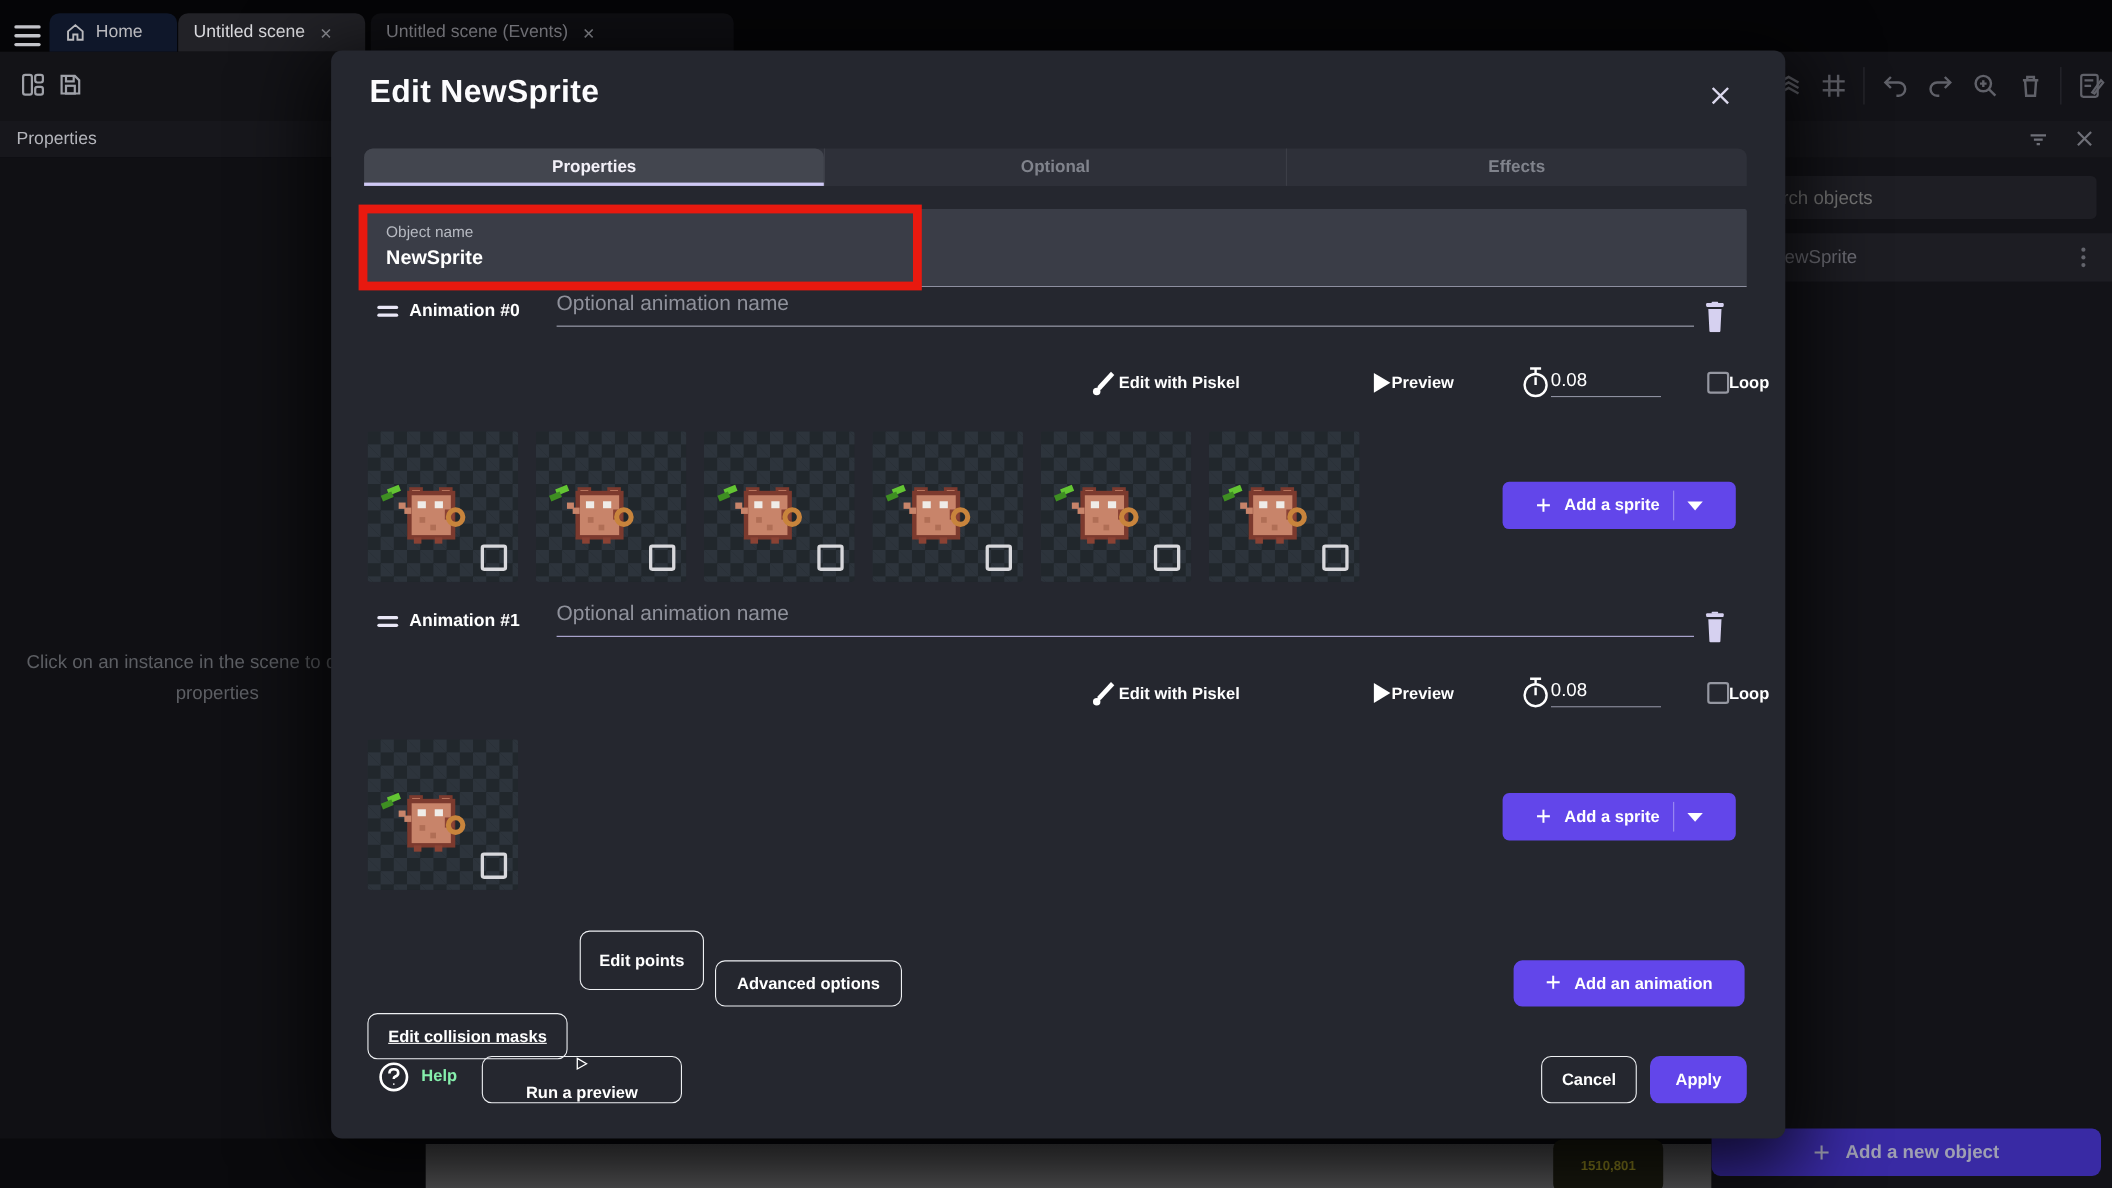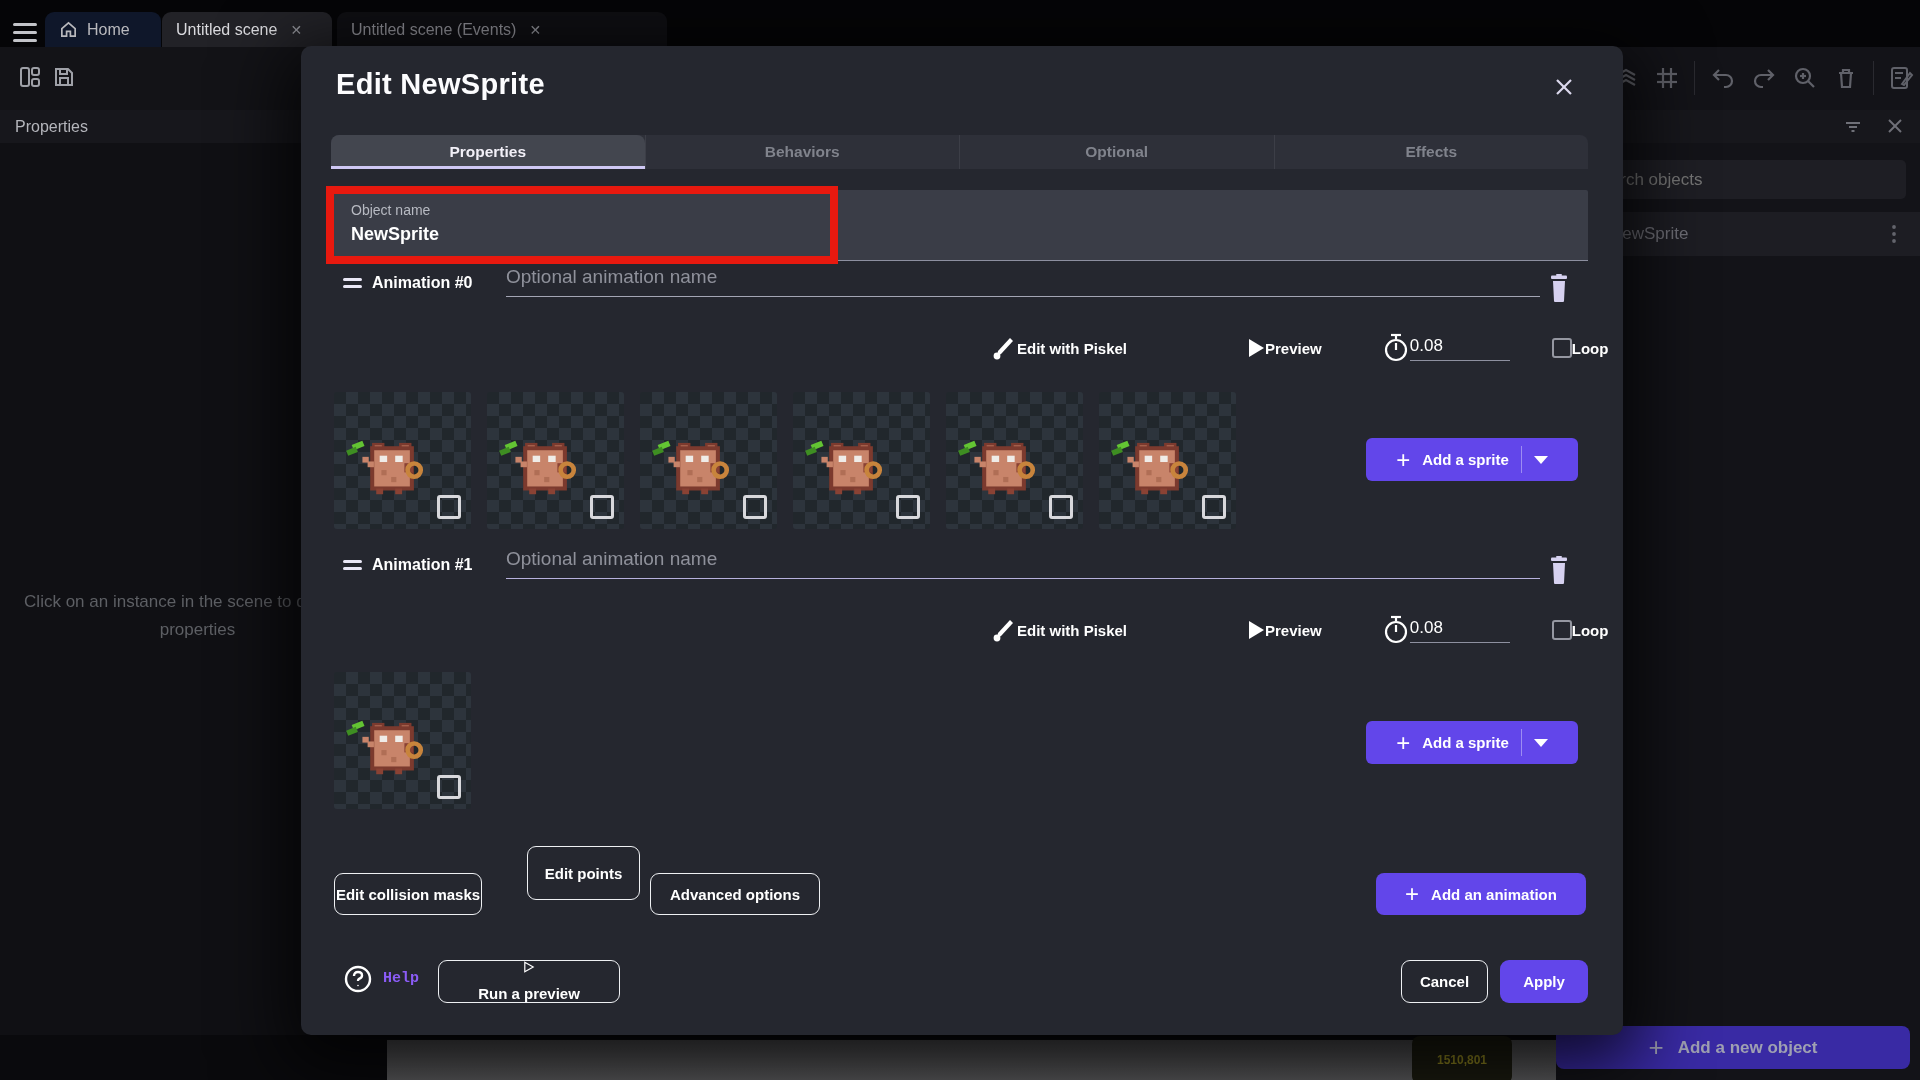--- a/index.html
+++ b/index.html
@@ -255,7 +255,6 @@
 
     <div class="dtabs">
       <div class="dtab active">Properties</div>
-      <div class="dtab">Behaviors</div>
       <div class="dtab">Optional</div>
       <div class="dtab">Effects</div>
     </div>

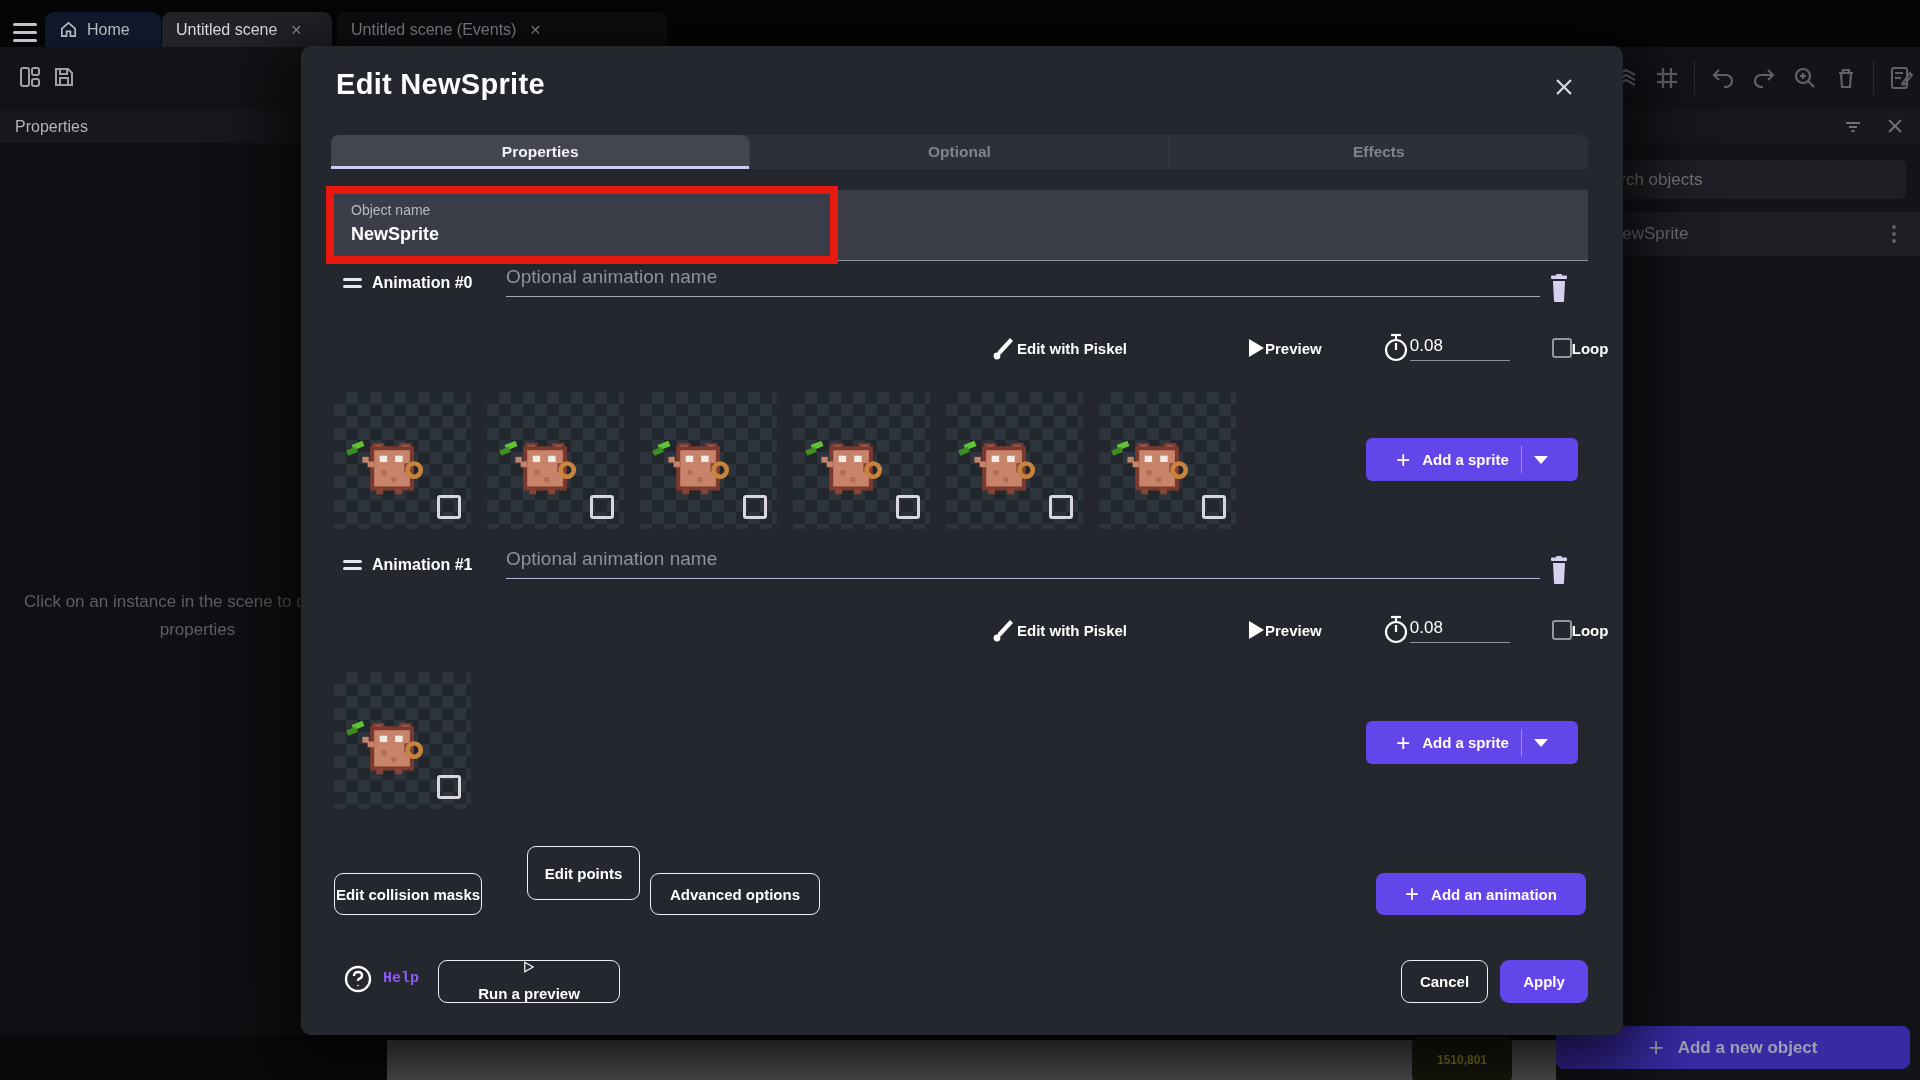--- a/index.html
+++ b/index.html
@@ -402,7 +402,7 @@
       <span class="caret"></span>
     </div>
 
-    <button class="abs btn-outline" style="left:33px;top:827px;width:148px;height:42px;">Edit collision masks</button>
+    <button class="abs btn-outline" style="left:33px;top:875px;width:182px;height:42px;text-decoration:underline;">Edit collision masks</button>
     <button class="abs btn-outline" style="left:226px;top:800px;width:113px;height:54px;">Edit points</button>
     <button class="abs btn-outline" style="left:349px;top:827px;width:170px;height:42px;">Advanced options</button>
     <div class="abs btn-purple" style="left:1075px;top:827px;width:210px;height:42px;border-radius:8px;">

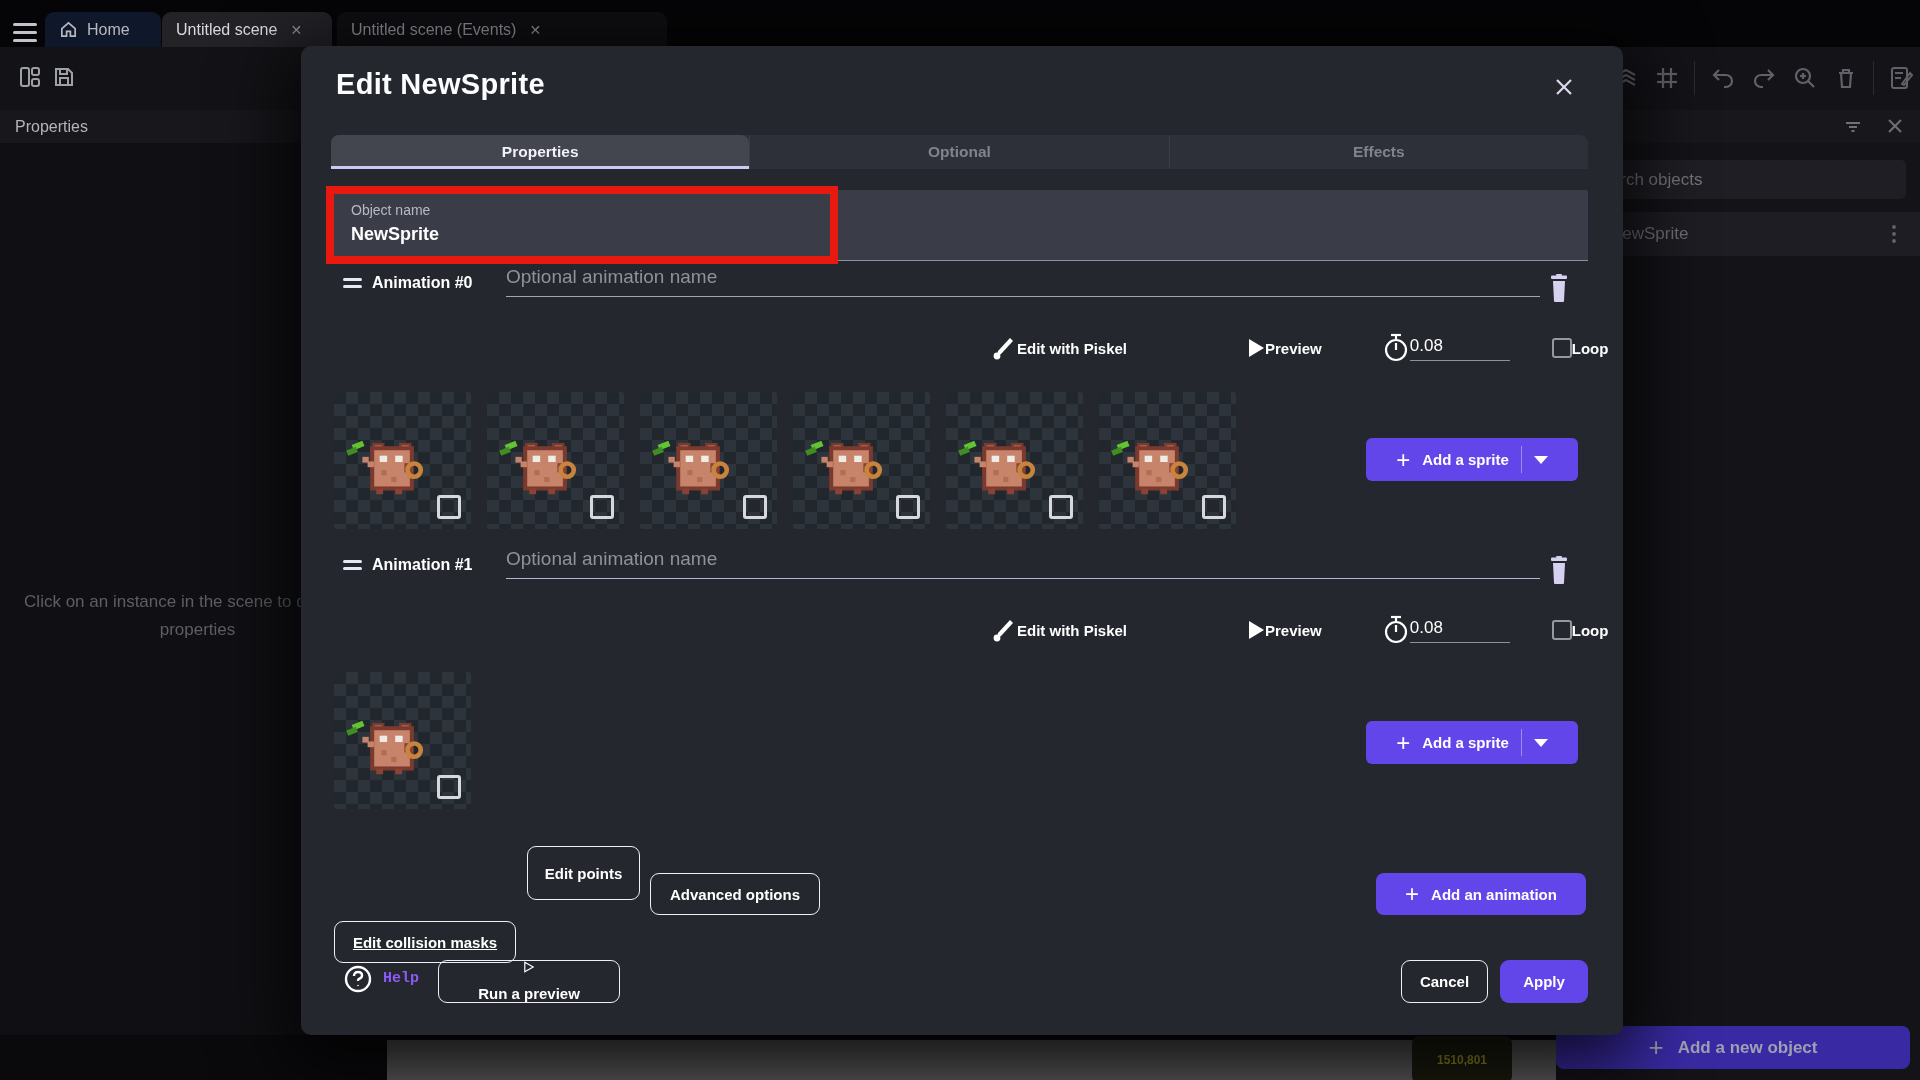--- a/index.html
+++ b/index.html
@@ -417,7 +417,7 @@
         <circle cx="14" cy="20.5" r="0.8" fill="#fff" stroke="none"></circle>
       </svg>
     </div>
-    <span class="abs" style="left:82px;top:924px;font-size:15px;font-weight:bold;color:#8b5cf6;font-family:Liberation Mono, monospace;">Help</span>
+    <span class="abs" style="left:82px;top:924px;font-size:15px;font-weight:bold;color:#86efac;">Help</span>
     <button class="abs btn-outline" style="left:137px;top:914px;width:182px;height:43px;flex-direction:column;">
       <svg width="18" height="20" viewBox="0 0 18 20" fill="none" stroke="#fff" stroke-width="2">
         <polygon points="2,2 16,10 2,18"></polygon>

